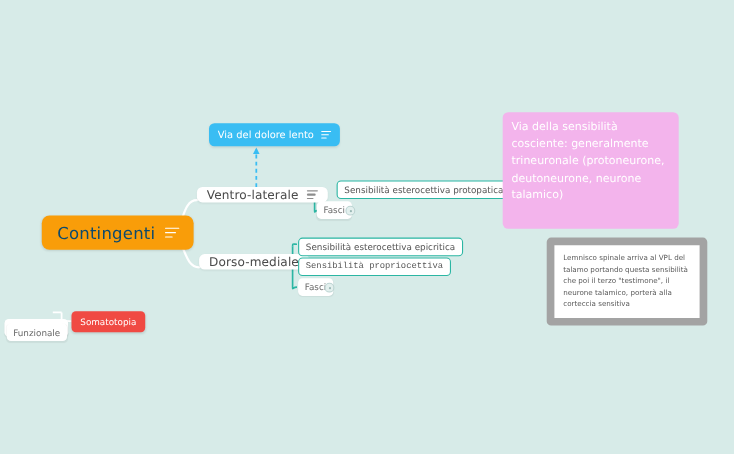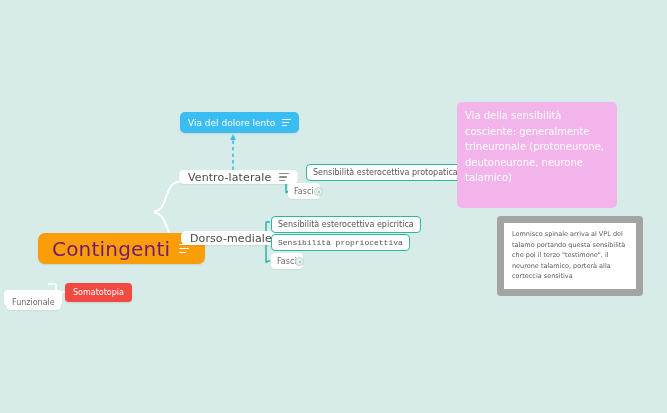--- a/index.html
+++ b/index.html
@@ -52,7 +52,7 @@
 
   
   .node-blue {
-    left: 180px;
+    left: 190px;
     top: 112px;
     height: 21px;
     padding: 0 8px;

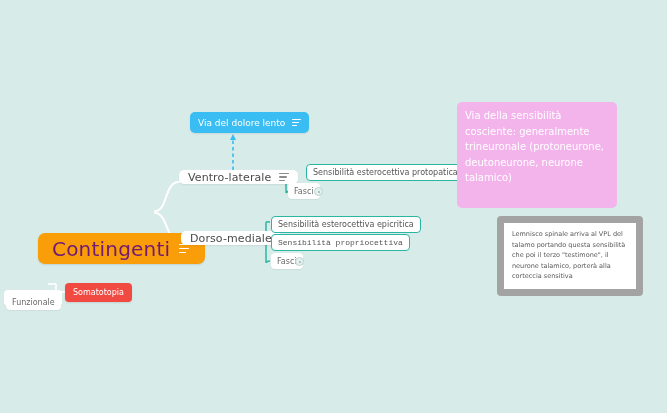--- a/index.html
+++ b/index.html
@@ -42,11 +42,10 @@
     padding: 0 13px 0 14px;
     background: #f99d09;
     border-radius: 7px;
-    color: #701a75;
-    font-size: 20px;
+    color: #0c4a6e;
+    font-size: 15px;
     letter-spacing: .2px;
     box-shadow: 0 1px 2px rgba(0,0,0,0.10);
-    margin-top: 37px;
   }
   .node-root .label { margin-right: 9px; }
 

